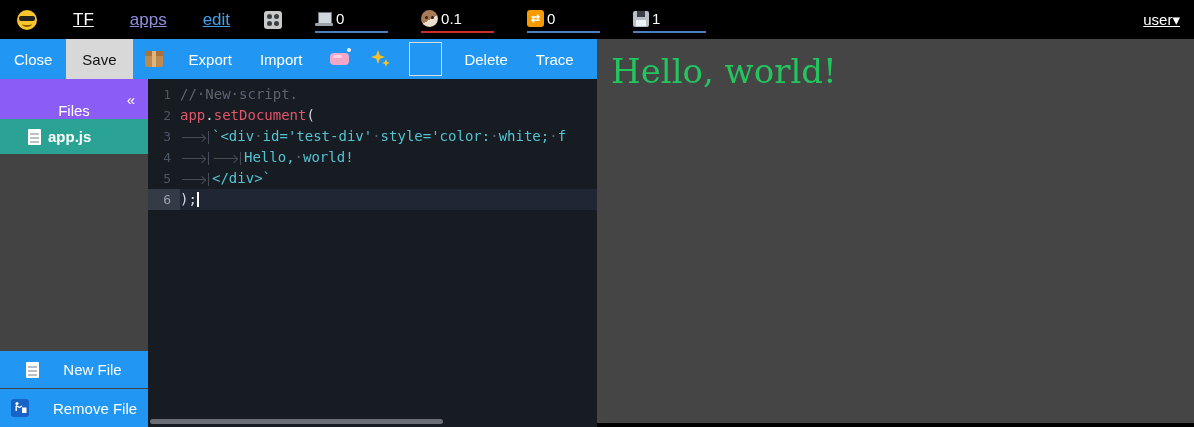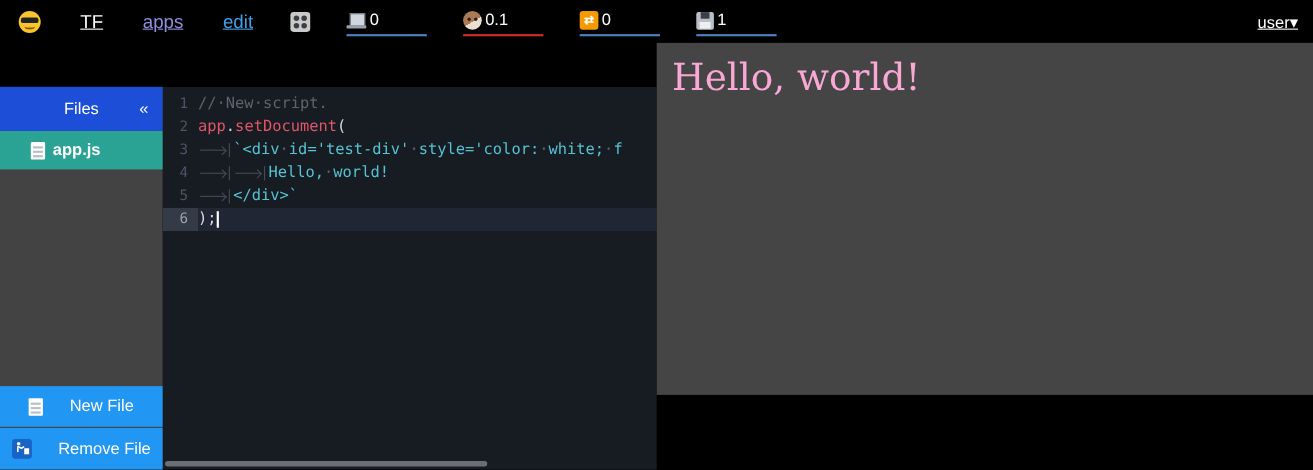--- a/index.html
+++ b/index.html
@@ -122,6 +122,23 @@
     <span class="user-menu">user▾</span>
   </div>
 
+  <div class="toolbar">
+    <span class="tool-btn txt">Close</span>
+    <span class="save-btn">Save</span>
+    <span class="ic-package tool-btn"></span>
+    <span class="tool-btn txt">Export</span>
+    <span class="tool-btn txt">Import</span>
+    <span class="ic-soap tool-btn"></span>
+    <span class="ic-sparkles tool-btn">
+      <svg width="20" height="20" viewBox="0 0 20 20">
+        <polygon points="7,1 8.8,6.2 14,8 8.8,9.8 7,15 5.2,9.8 0,8 5.2,6.2" fill="#f7c325"></polygon>
+        <polygon points="15,10 16.2,13 19,14 16.2,15 15,18 13.8,15 11,14 13.8,13" fill="#f7c325"></polygon>
+      </svg>
+    </span>
+    <span class="empty-btn"></span>
+    <span class="tool-btn txt">Delete</span>
+    <span class="tool-btn txt">Trace</span>
+  </div>
 
   <div class="sidebar">
     <div class="sb-header">

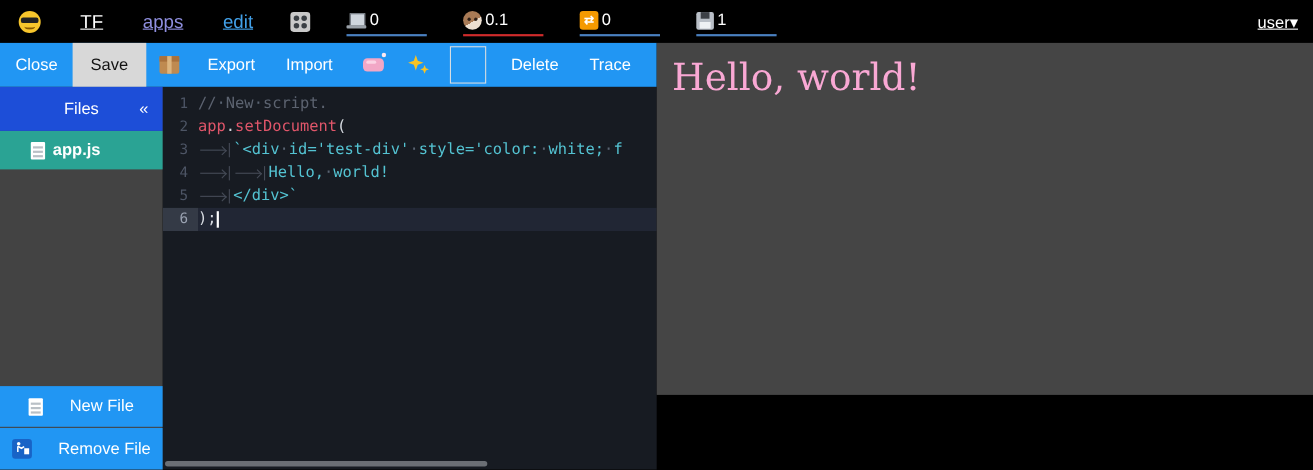--- a/index.html
+++ b/index.html
@@ -82,7 +82,7 @@
   .h-scrollbar { position:absolute; left:2px; bottom:3px; width:293px; height:5px; background:#6b6f75; border-radius:3px; cursor:grab; }
 
   
-  .preview { position:absolute; left:597px; top:39px; width:597px; height:320px; background:#454545; color:#f9a8d4; }
+  .preview { position:absolute; left:597px; top:39px; width:597px; height:384px; background:#454545; color:#22c55e; }
   .preview-text { padding:12px 14px; font-family:"DejaVu Serif", serif; font-size:34px; }
 </style>
 </head>

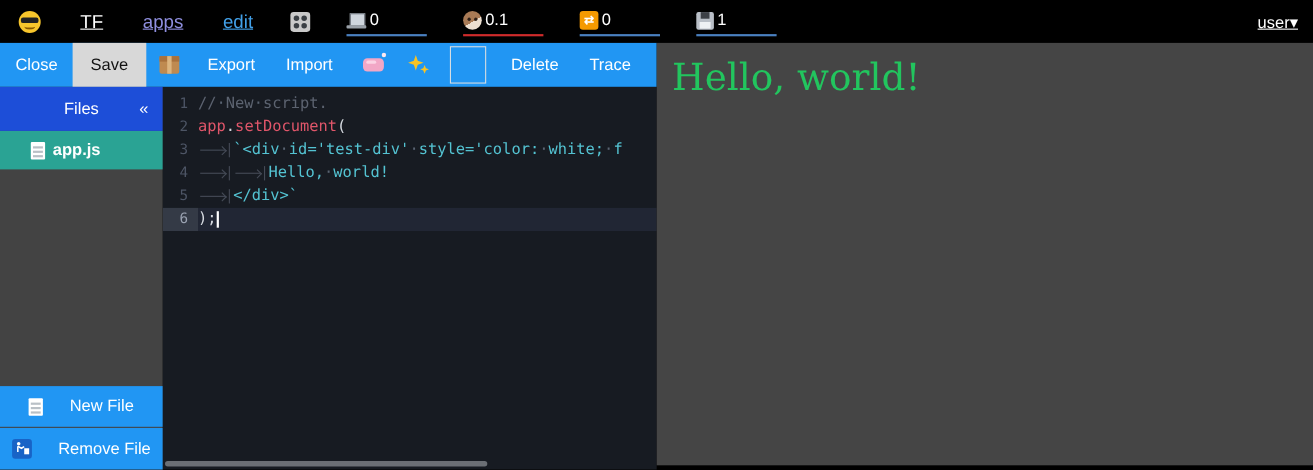--- a/index.html
+++ b/index.html
@@ -51,7 +51,7 @@
 
   
   .sidebar { position:absolute; left:0; top:79px; width:148px; height:348px; background:#434343; display:flex; flex-direction:column; }
-  .sb-header { height:40px; background:#1d4ed8; color:#fff; font-size:15px; display:flex; align-items:center; justify-content:center; position:relative; flex:0 0 auto; }
+  .sb-header { height:40px; background:#8b5cf6; color:#fff; font-size:15px; display:flex; align-items:flex-end; justify-content:center; position:relative; flex:0 0 auto; }
   .sb-collapse { position:absolute; right:13px; top:50%; transform:translateY(-50%); font-size:15px; cursor:pointer; }
   .file-row { height:35px; background:#2aa394; color:#fff; font-weight:bold; font-size:15px; display:flex; align-items:center; gap:7px; padding-left:28px; cursor:pointer; flex:0 0 auto; }
   .sb-spacer { flex:1 1 auto; }

